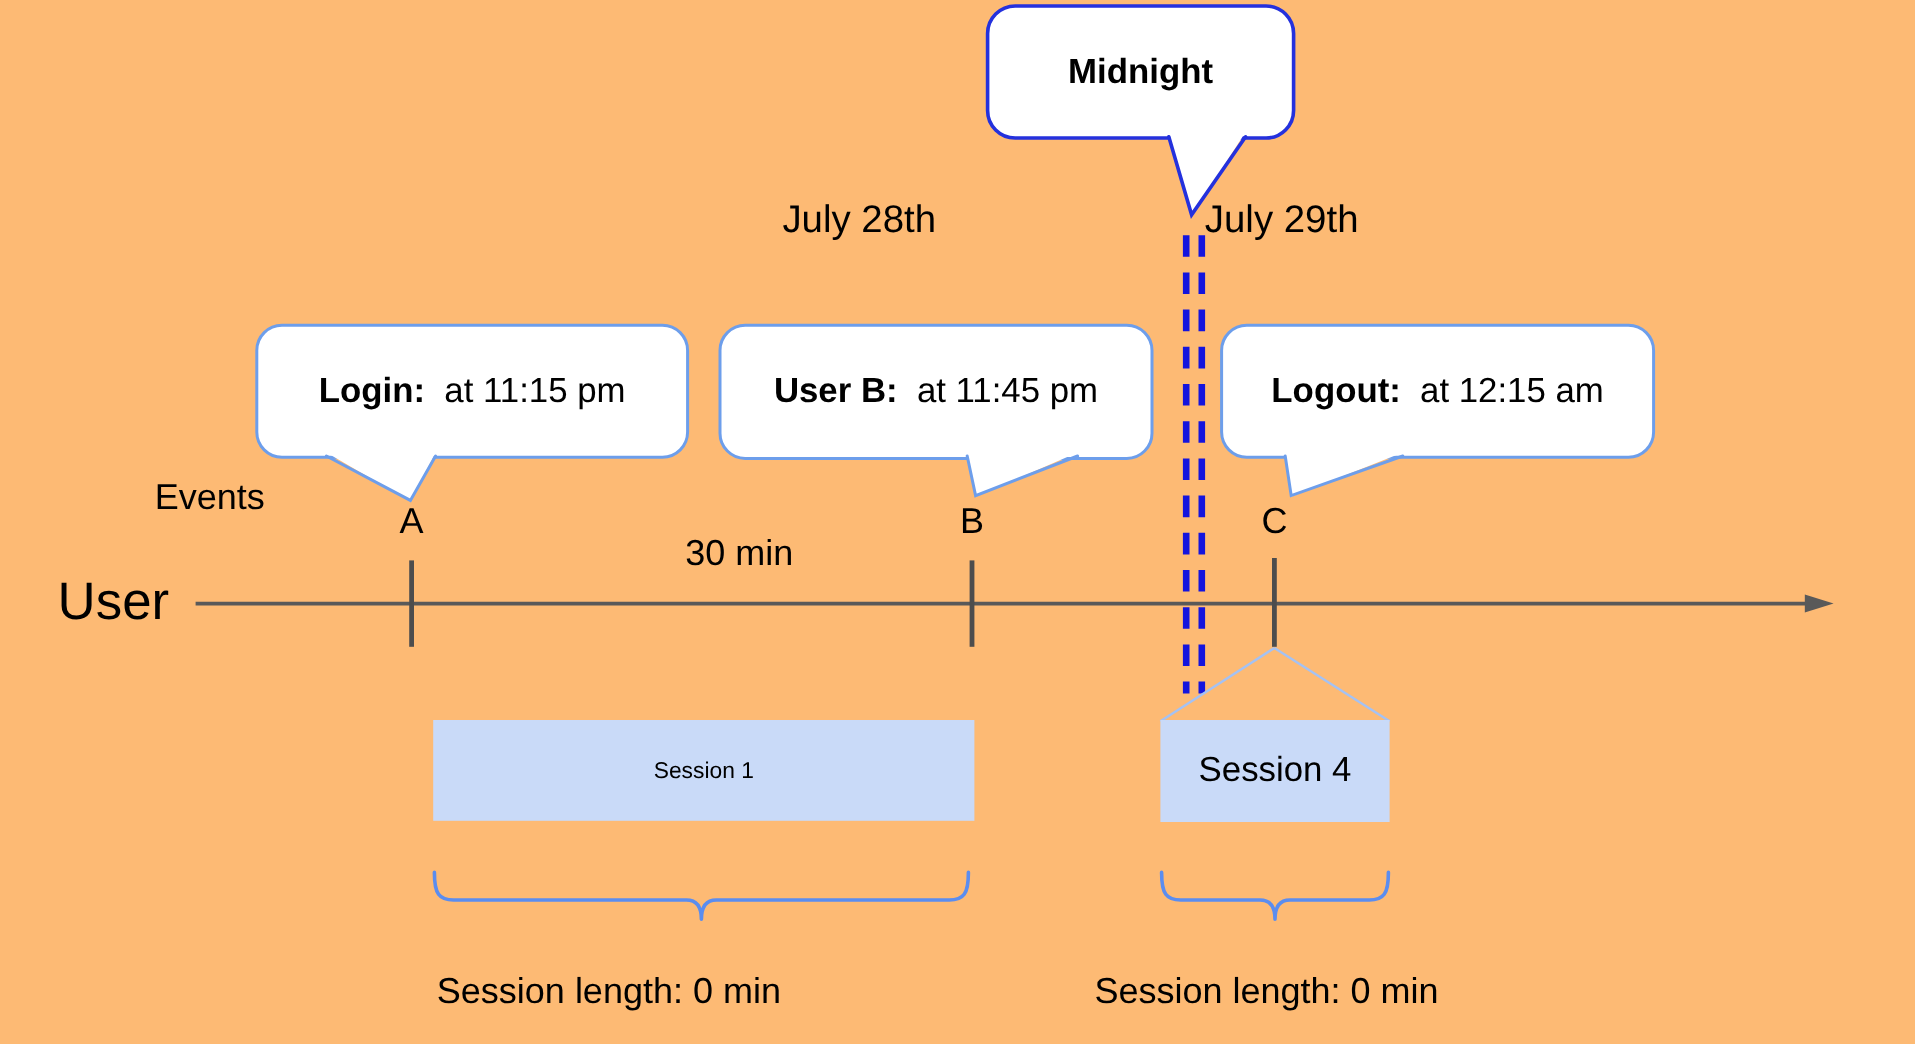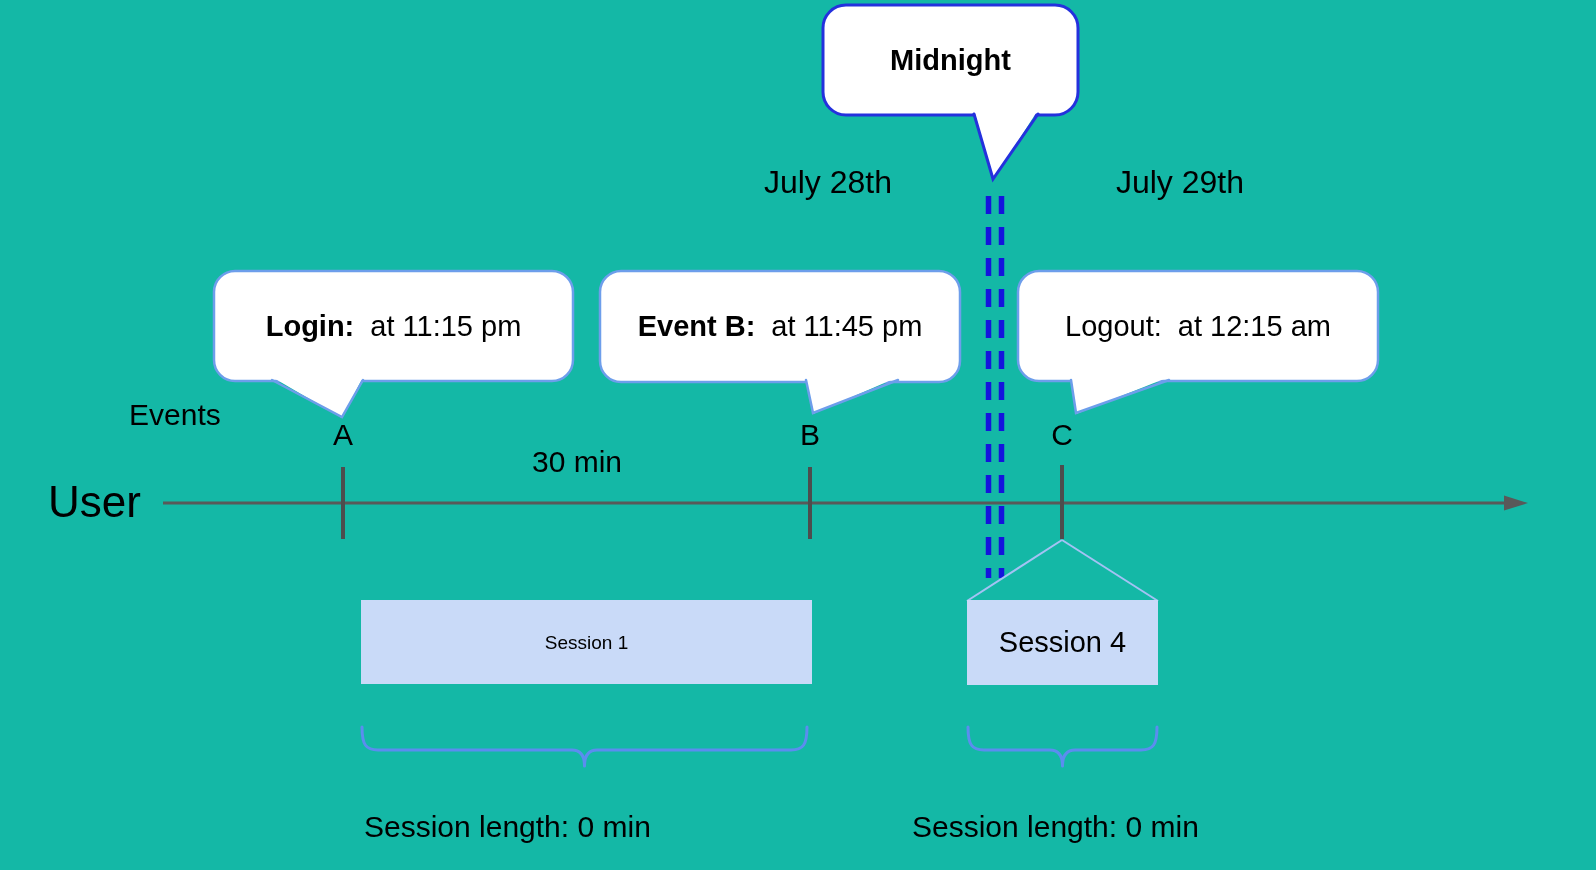--- a/index.html
+++ b/index.html
@@ -4,7 +4,7 @@
 <style>
   html,body{margin:0;padding:0;background:#fff;}
   #canvas{
-    position:relative;width:1596px;height:870px;background:#14b8a6;overflow:hidden;
+    position:relative;width:1596px;height:870px;background:#fdba74;overflow:hidden;
     font-family:"Liberation Sans","DejaVu Sans",sans-serif;color:#000;
     --bubble-border:#6d9eeb;--midnight-border:#2431dd;--dashed-line:#1414dd;
     --session-fill:#c9daf8;--connector-light:#a4c2f4;--brace:#5b8def;

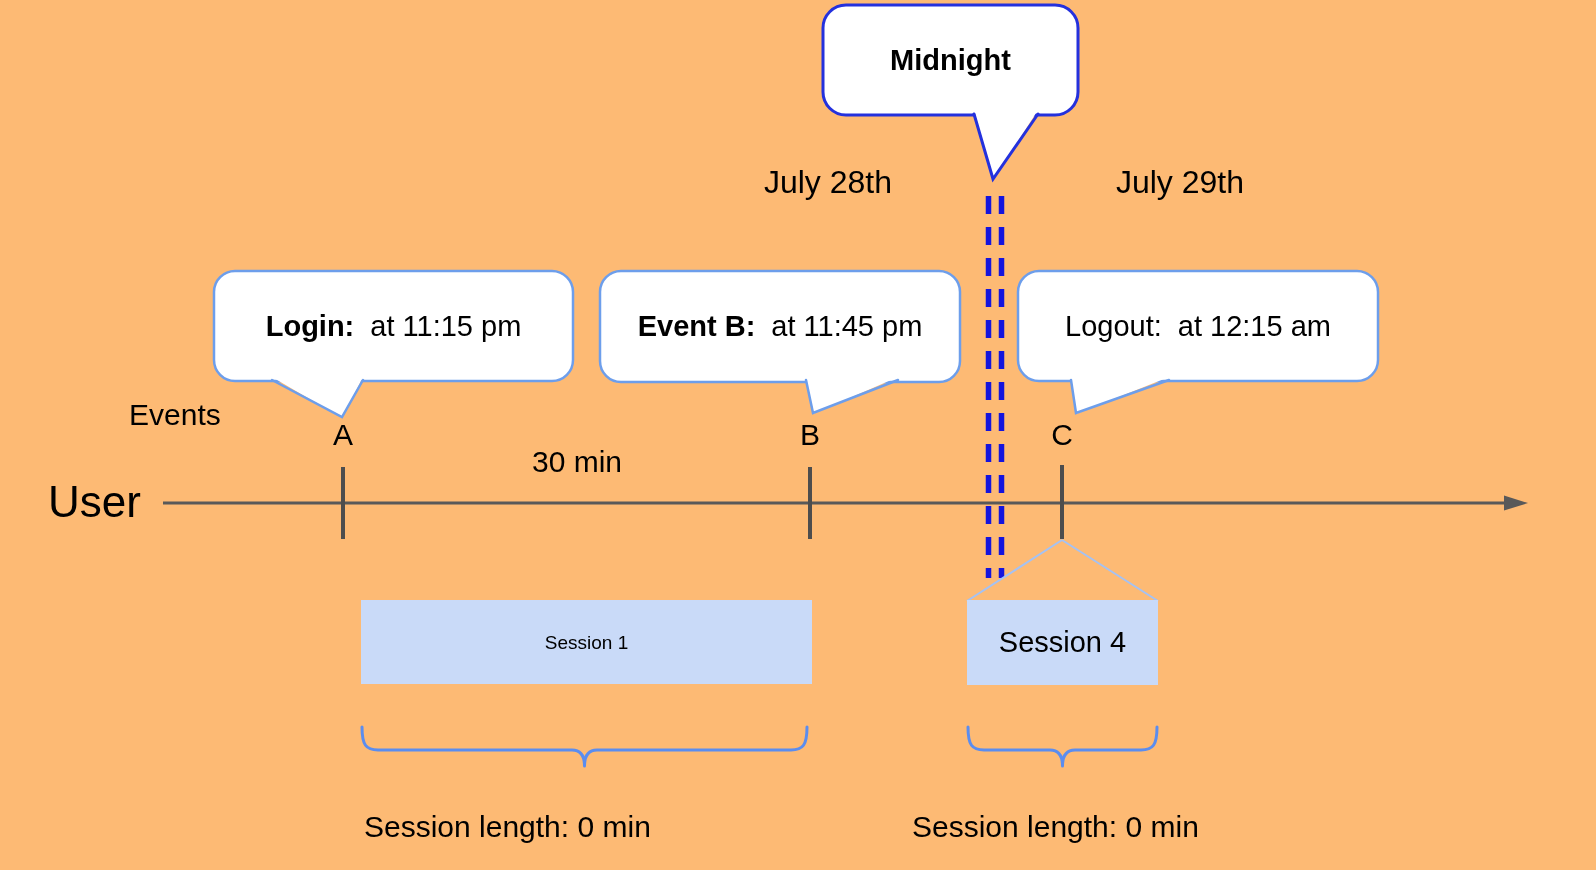--- a/index.html
+++ b/index.html
@@ -27,7 +27,7 @@
   .ctr{display:flex;align-items:center;justify-content:center;text-align:center;}
   .tickletter{width:100px;text-align:center;font-size:30px;}
   .bubtxt{font-size:29px;gap:16px;}
-  .datelbl{font-size:32px;width:240px;text-align:right;}
+  .datelbl{font-size:32px;width:240px;text-align:left;}
   .sesslen{font-size:30px;}
 </style>
 </head>

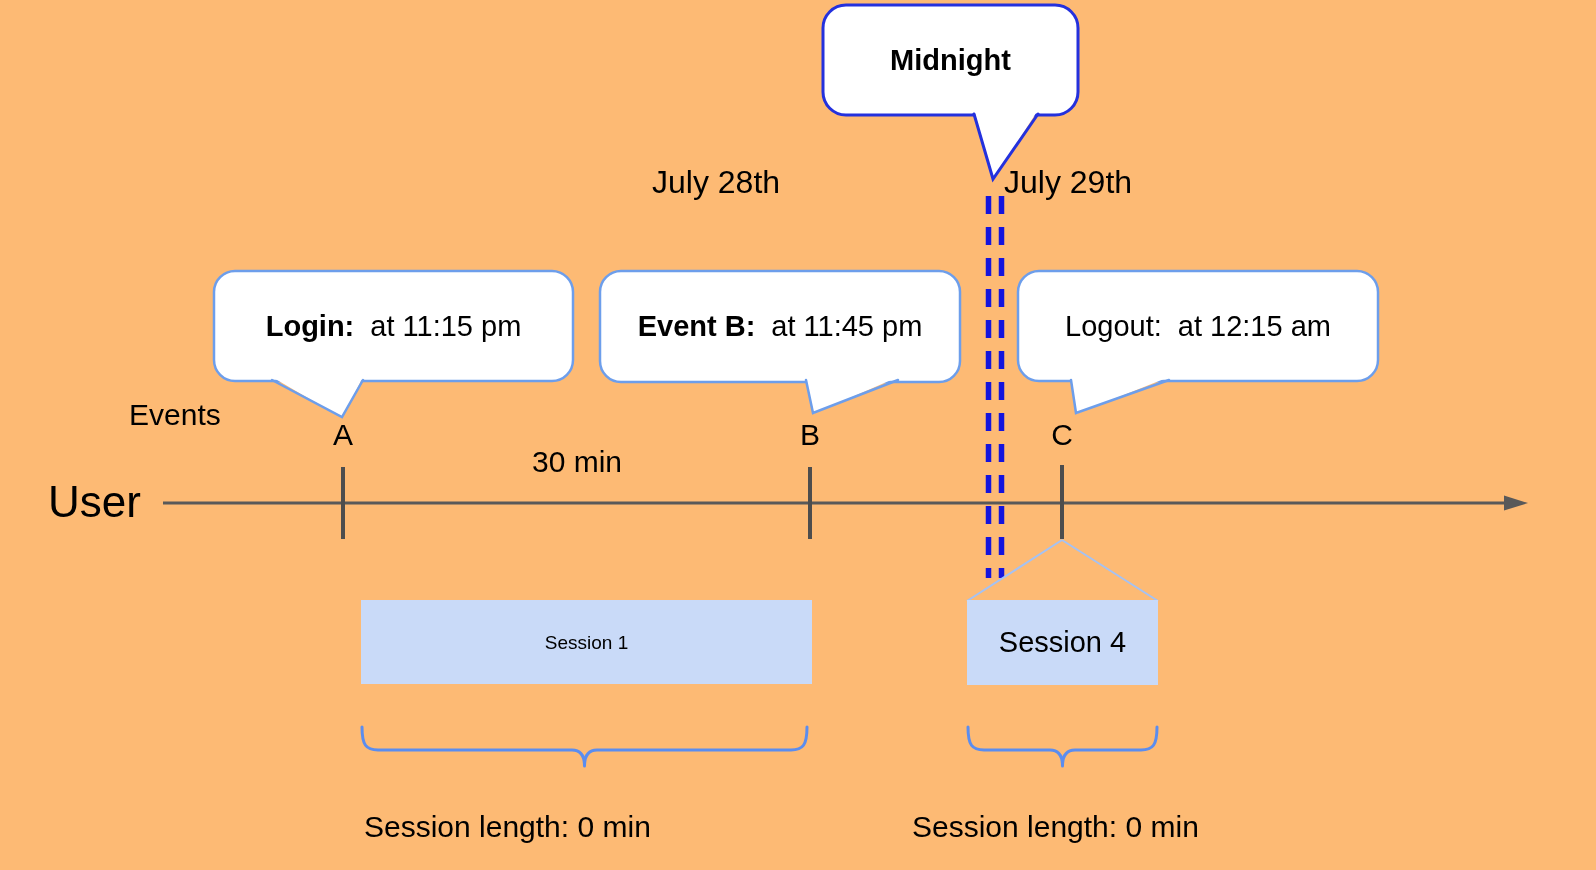--- a/index.html
+++ b/index.html
@@ -83,7 +83,7 @@
       <span> at 11:15 pm</span>
   </div>
   <div class="txt ctr bubtxt" style="left:600px;top:271px;width:360px;height:111px;">
-    <span style="font-weight:bold;">Event B:</span>
+    <span style="font-weight:bold;">User B:</span>
       <span> at 11:45 pm</span>
   </div>
   <div class="txt ctr bubtxt" style="left:1018px;top:271px;width:360px;height:110px;">

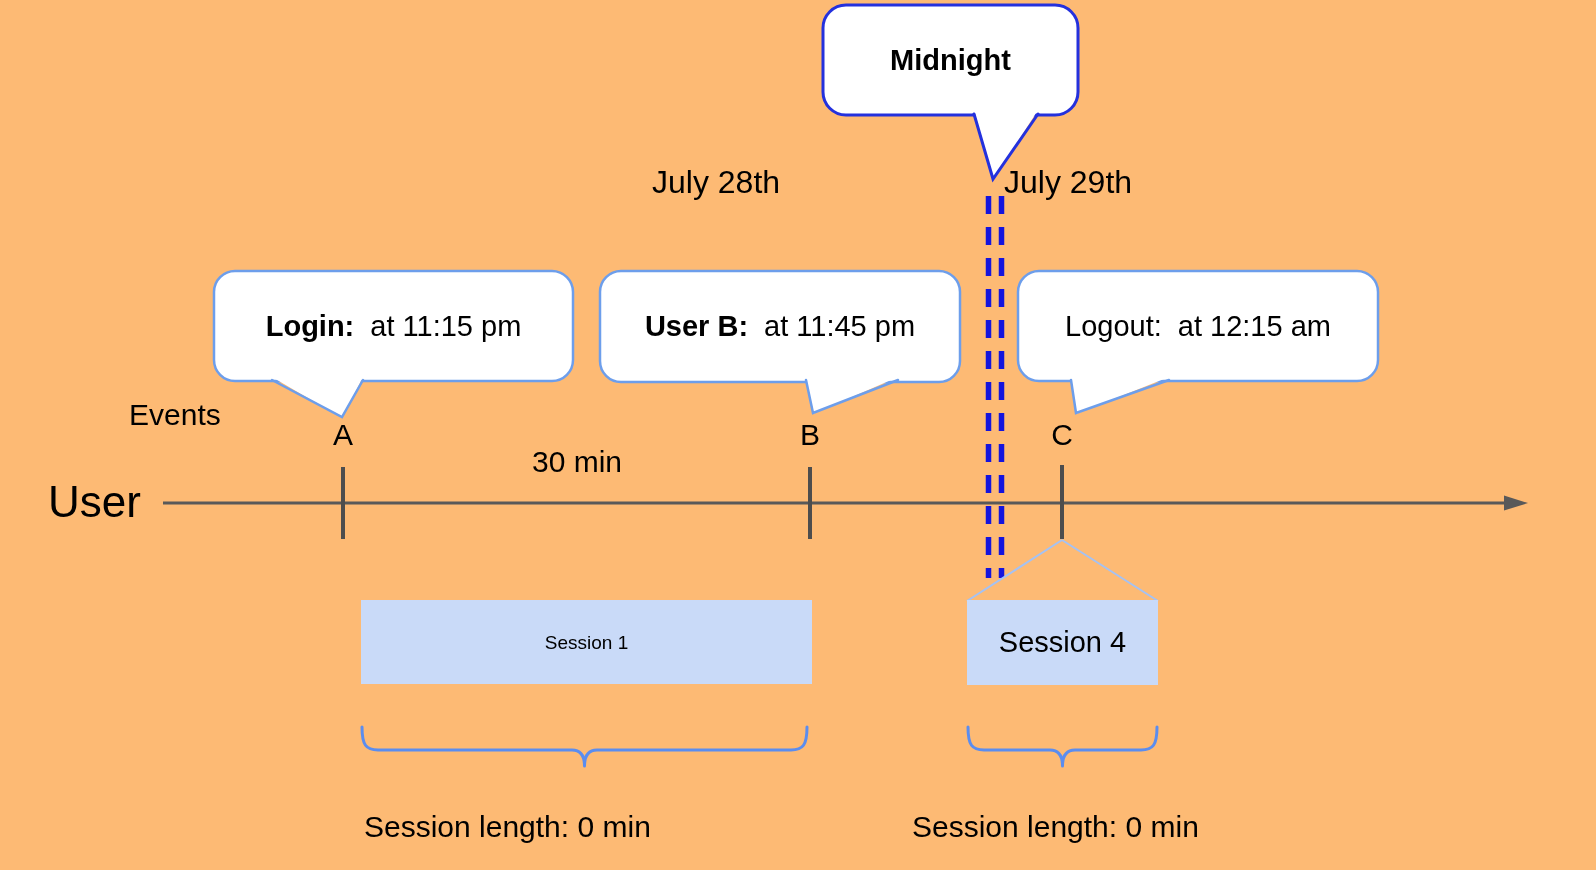--- a/index.html
+++ b/index.html
@@ -87,7 +87,7 @@
       <span> at 11:45 pm</span>
   </div>
   <div class="txt ctr bubtxt" style="left:1018px;top:271px;width:360px;height:110px;">
-    <span style="font-weight:normal;">Logout:</span>
+    <span style="font-weight:bold;">Logout:</span>
       <span> at 12:15 am</span>
   </div>
 

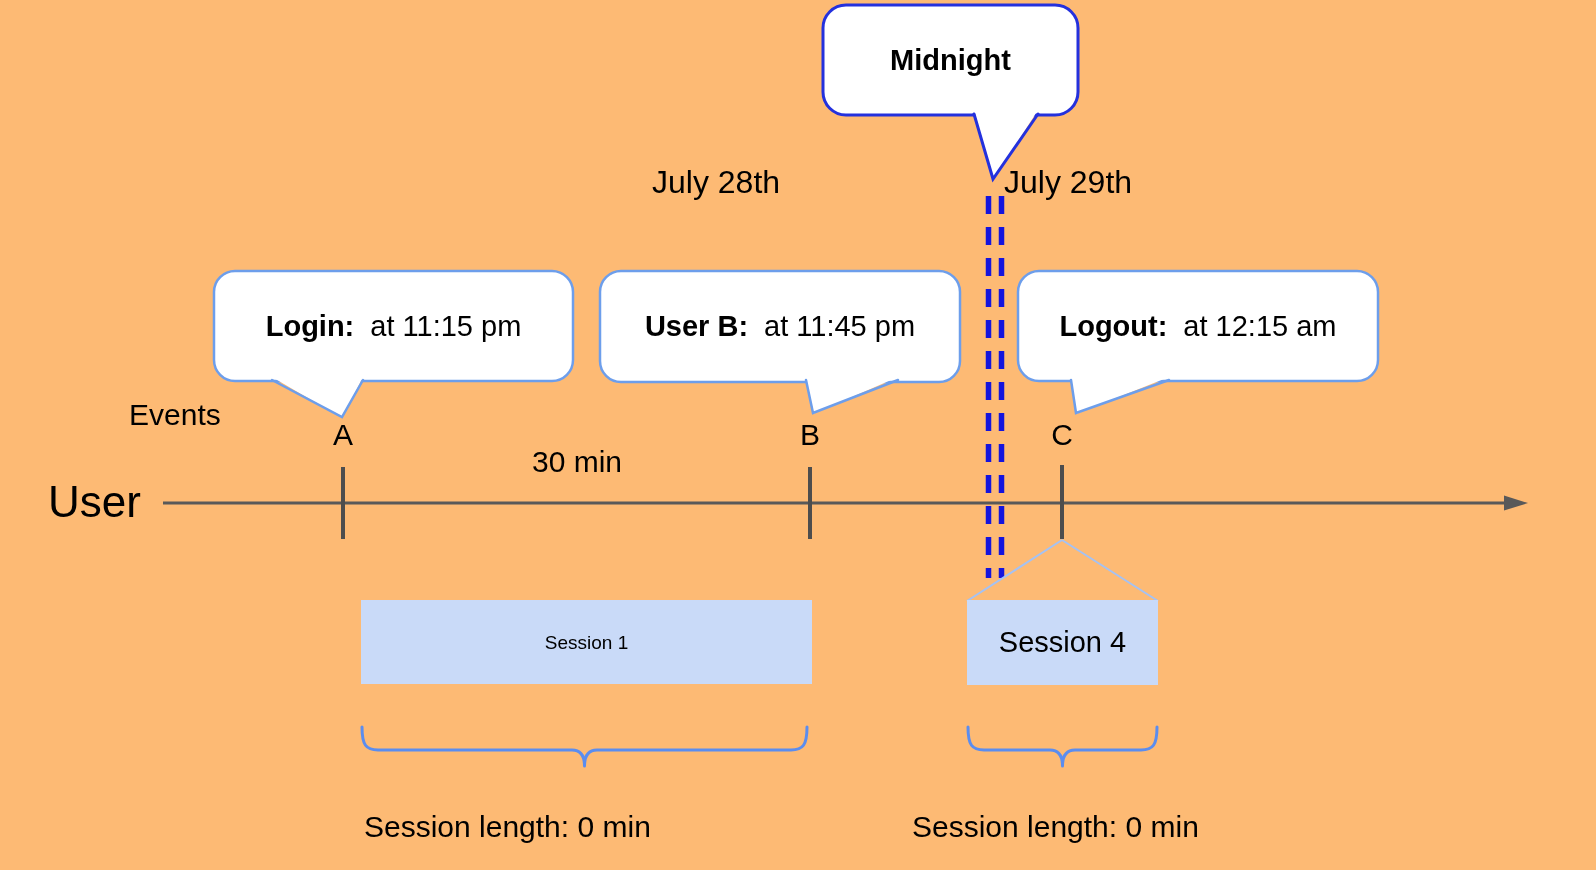--- a/index.html
+++ b/index.html
@@ -96,7 +96,7 @@
   <div class="txt tickletter" style="left:760px;top:420px;">B</div>
   <div class="txt tickletter" style="left:1012px;top:420px;">C</div>
 
-  <div class="txt" style="left:532px;top:447px;width:100px;font-size:30px;">30 min</div>
+  <div class="txt" style="left:566px;top:447px;width:100px;text-align:center;font-size:30px;">30 min</div>
 
   <div class="txt" style="left:48px;top:480px;font-size:44px;">User</div>
 

